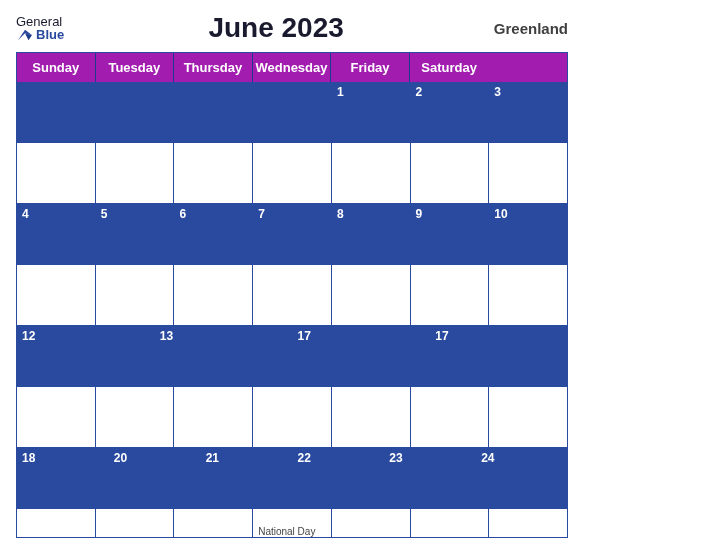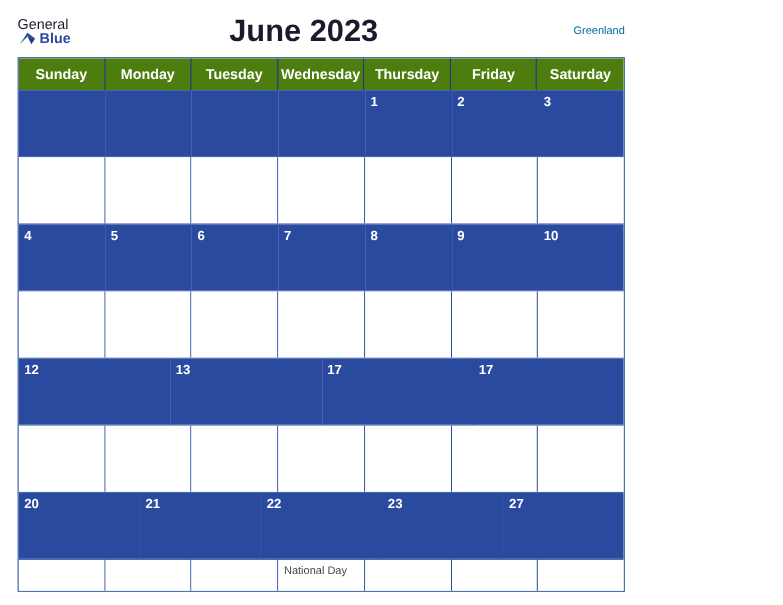--- a/index.html
+++ b/index.html
@@ -56,10 +56,11 @@
       flex: 1;
     }
     .region-label {
-      font-size: 10px;
-      color: #0369a1;
+      font-size: 15px;
+      color: #404040;
       text-align: right;
       min-width: 80px;
+      font-weight: bold;
     }
     .day-num {
       font-size: 12px;

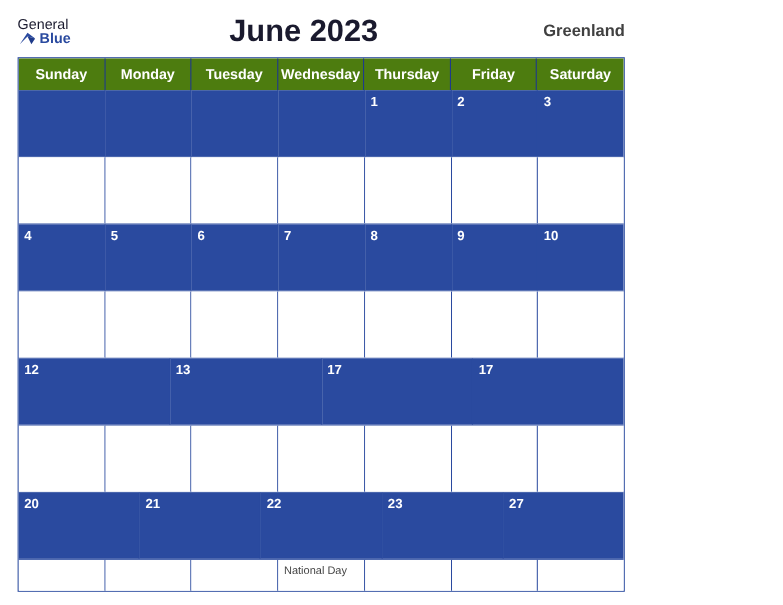--- a/index.html
+++ b/index.html
@@ -84,7 +84,7 @@
     .cal-head {
       display: grid;
       grid-template-columns: repeat(7, 1fr);
-      background-color: #4d7c0f;
+      background-color: #a21caf;
     }
     .cal-head-cell {
       color: #fff;

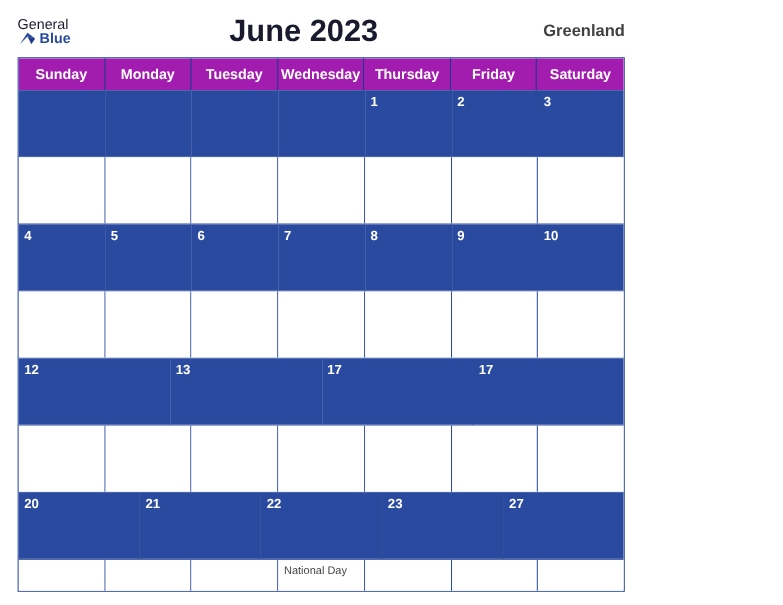--- a/index.html
+++ b/index.html
@@ -147,7 +147,6 @@
   <div class="cal-wrapper">
     <div class="cal-head">
       <div class="cal-head-cell">Sunday</div>
-      <div class="cal-head-cell">Monday</div>
       <div class="cal-head-cell">Tuesday</div>
       <div class="cal-head-cell">Wednesday</div>
       <div class="cal-head-cell">Thursday</div>

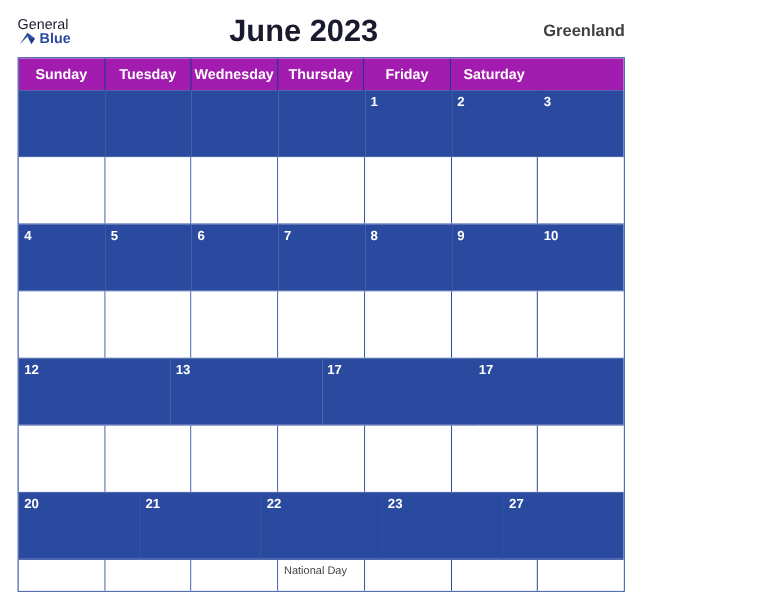--- a/index.html
+++ b/index.html
@@ -148,8 +148,8 @@
     <div class="cal-head">
       <div class="cal-head-cell">Sunday</div>
       <div class="cal-head-cell">Tuesday</div>
+      <div class="cal-head-cell">Thursday</div>
       <div class="cal-head-cell">Wednesday</div>
-      <div class="cal-head-cell">Thursday</div>
       <div class="cal-head-cell">Friday</div>
       <div class="cal-head-cell">Saturday</div>
     </div>

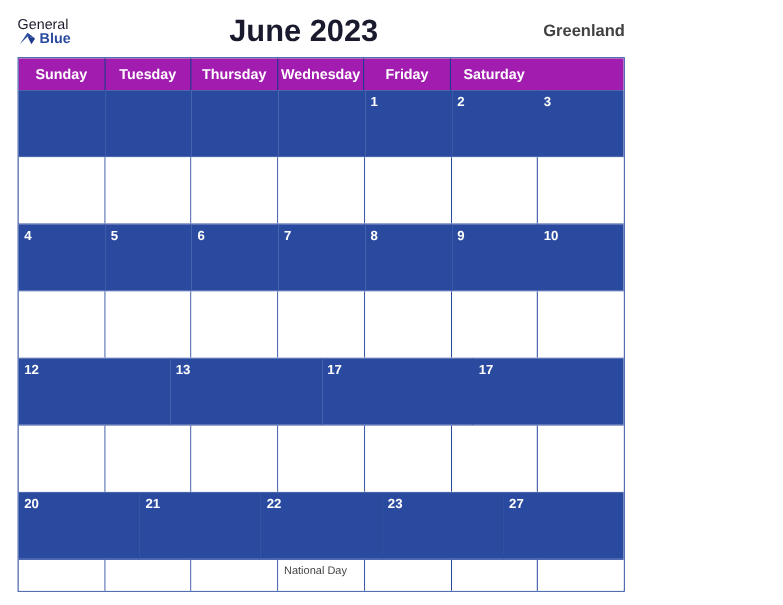--- a/index.html
+++ b/index.html
@@ -235,7 +235,7 @@
         </div>
         <div class="cal-week">
           <div class="cal-cell header-cell">
-            <span class="day-num">20</span>
+            <span class="day-num">18</span>
           </div>
           <div class="cal-cell header-cell">
             <span class="day-num">21</span>

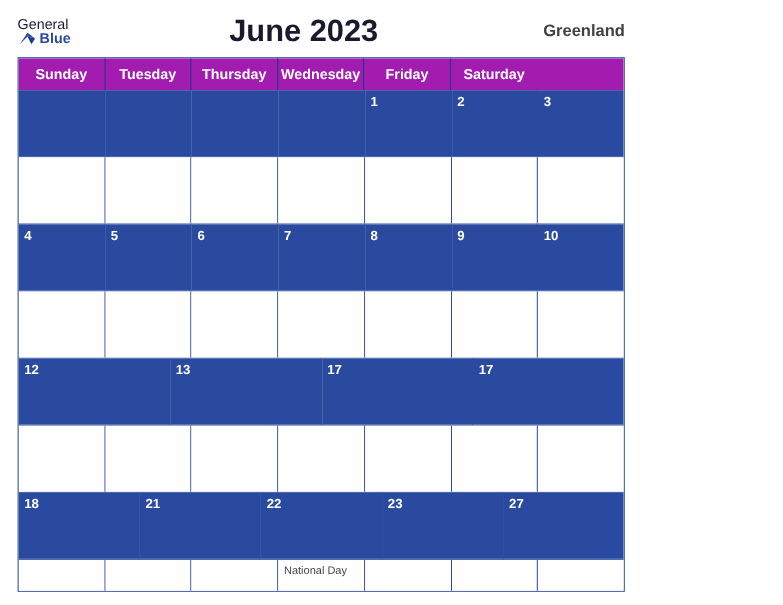--- a/index.html
+++ b/index.html
@@ -238,6 +238,9 @@
             <span class="day-num">18</span>
           </div>
           <div class="cal-cell header-cell">
+            <span class="day-num">20</span>
+          </div>
+          <div class="cal-cell header-cell">
             <span class="day-num">21</span>
           </div>
           <div class="cal-cell header-cell">

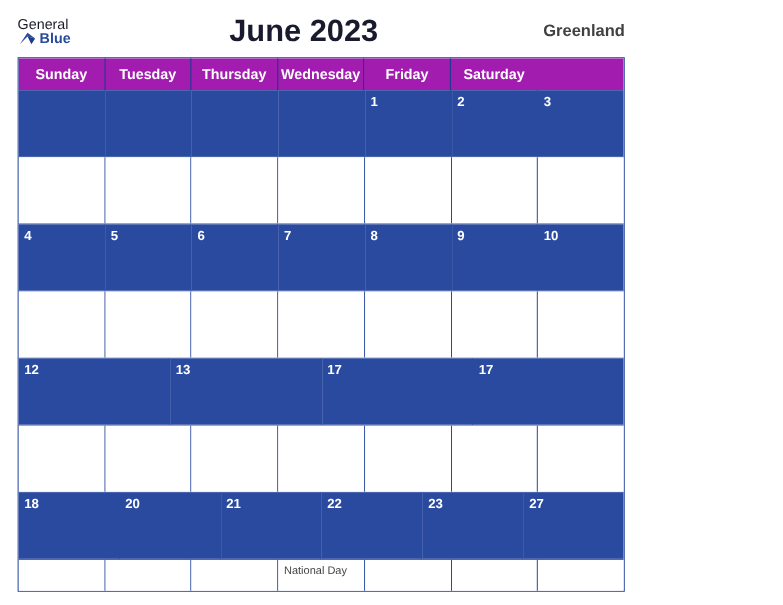--- a/index.html
+++ b/index.html
@@ -250,7 +250,7 @@
             <span class="day-num">23</span>
           </div>
           <div class="cal-cell header-cell">
-            <span class="day-num">27</span>
+            <span class="day-num">24</span>
           </div>
         </div>
         <div class="cal-week">

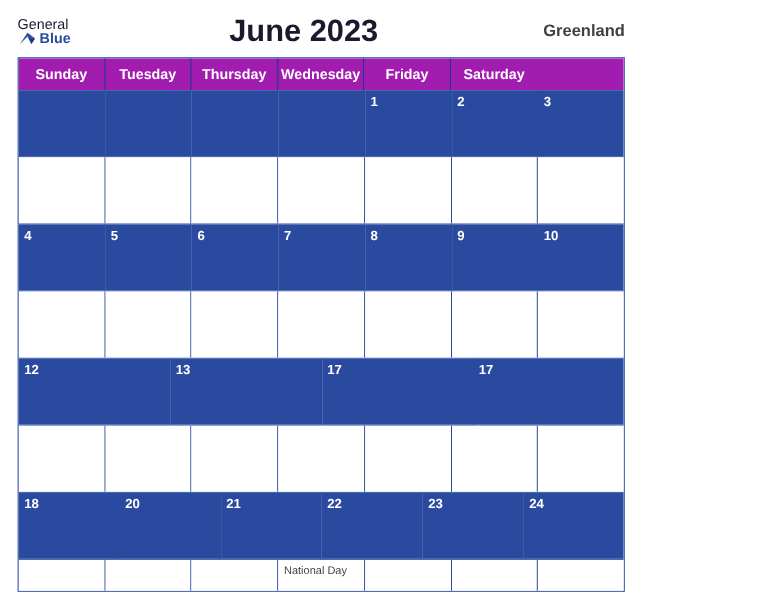--- a/index.html
+++ b/index.html
@@ -71,7 +71,7 @@
     .event-label {
       font-size: 10px;
       color: #444;
-      margin-top: 2px;
+      margin-top: 14px;
       display: block;
     }
     .cal-wrapper {

